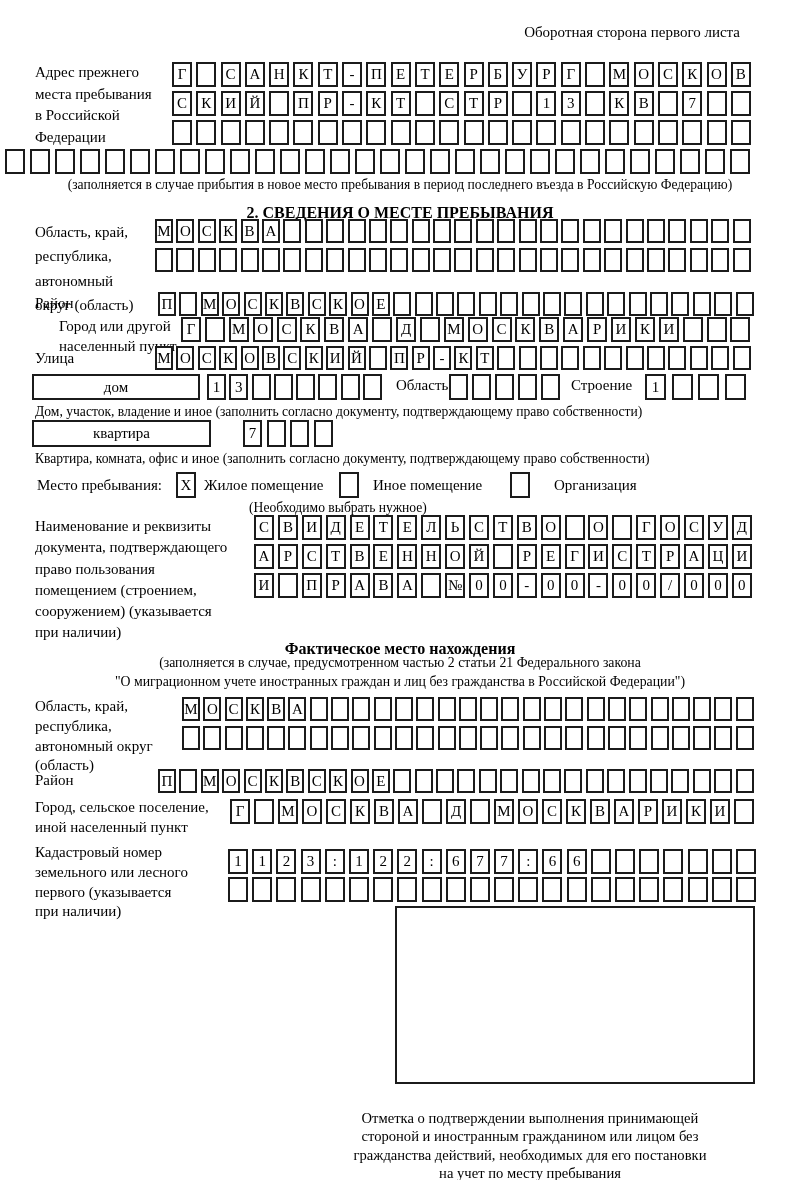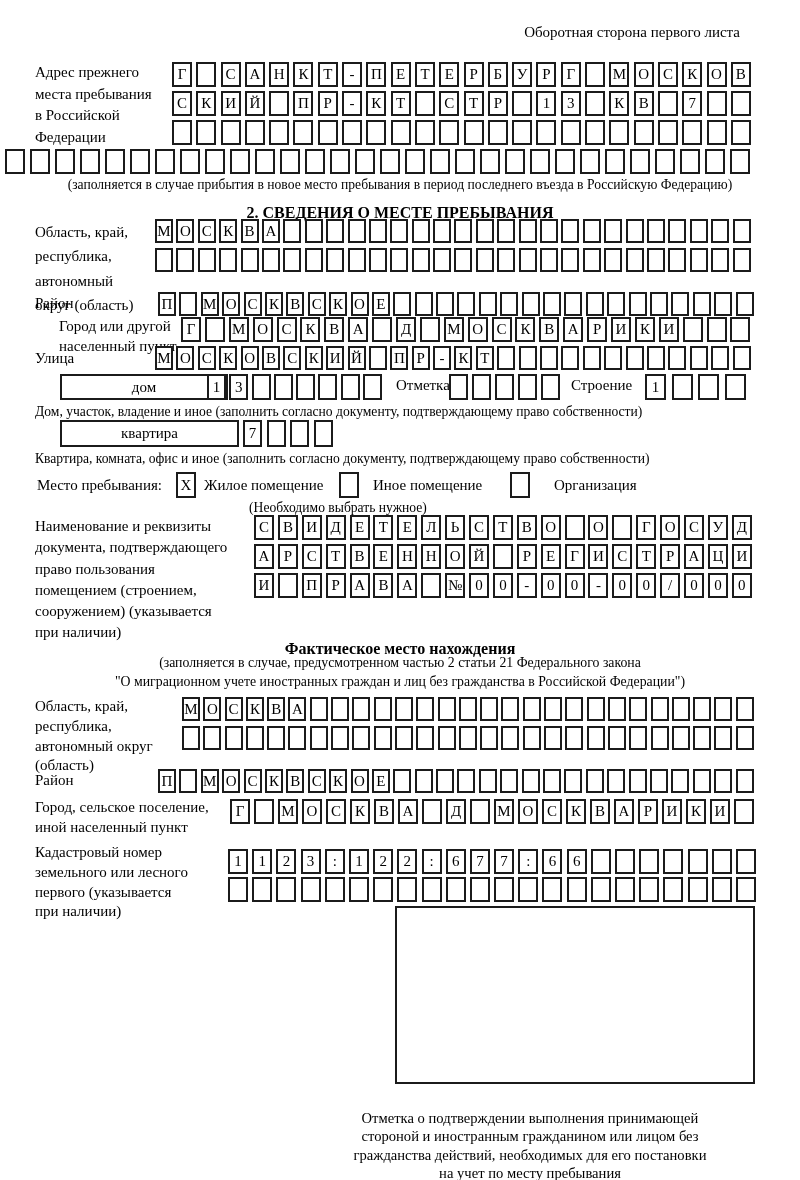--- a/index.html
+++ b/index.html
@@ -23,7 +23,7 @@
   }
   .widebox {
     box-sizing:border-box; border:2px solid #1b1b1b; background:#fff;
-    display:flex; align-items:center; justify-content:center; font-size:15px;margin-left:28px;
+    display:flex; align-items:center; justify-content:center; font-size:15px;
   }
   .checkcell {
     box-sizing:border-box; border:2px solid #1b1b1b; background:#fff;

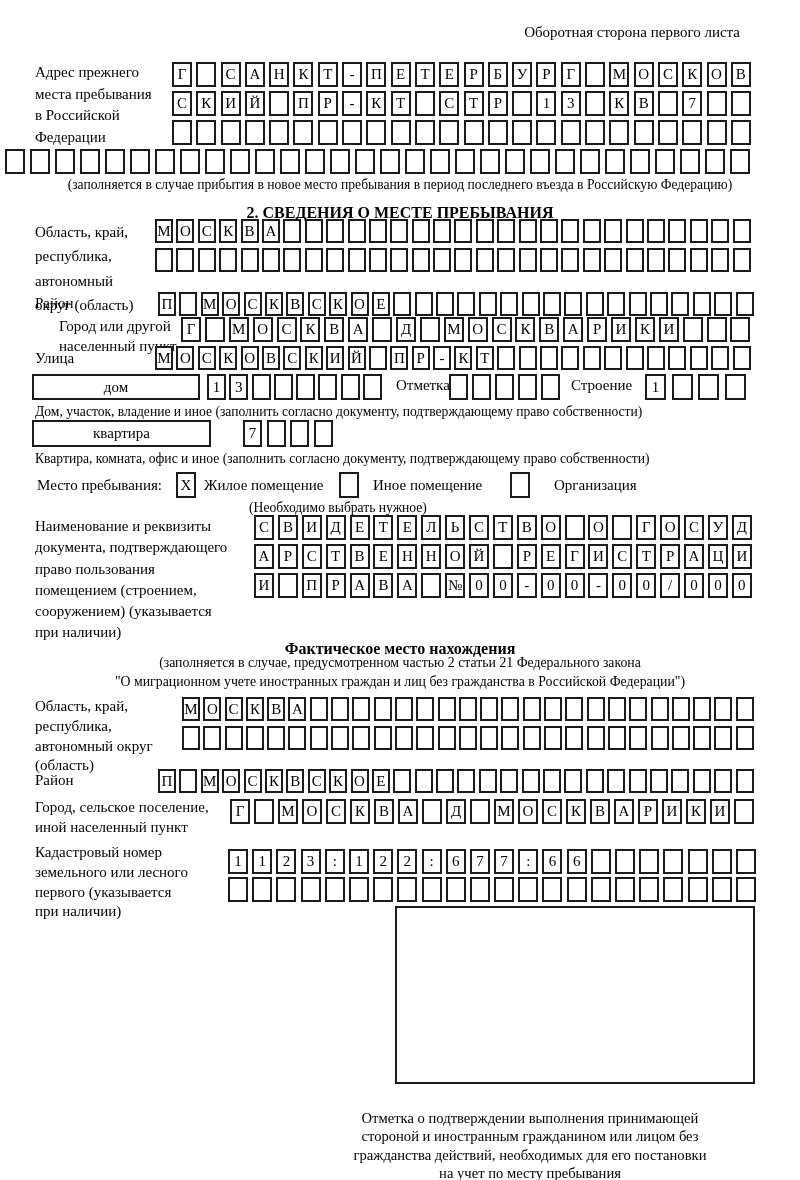--- a/index.html
+++ b/index.html
@@ -326,7 +326,7 @@
       <span class="cell"></span>
       <span class="cell"></span>
     </div>
-  <div class="abs" style="left:396px; top:377px; font-size:15px;">Отметка</div>
+  <div class="abs" style="left:396px; top:377px; font-size:15px;">Область</div>
   <div class="abs cells" style="left:449px; top:374px; --cw:19px; --ch:26px; --gap:4px;">
       <span class="cell"></span>
       <span class="cell"></span>

